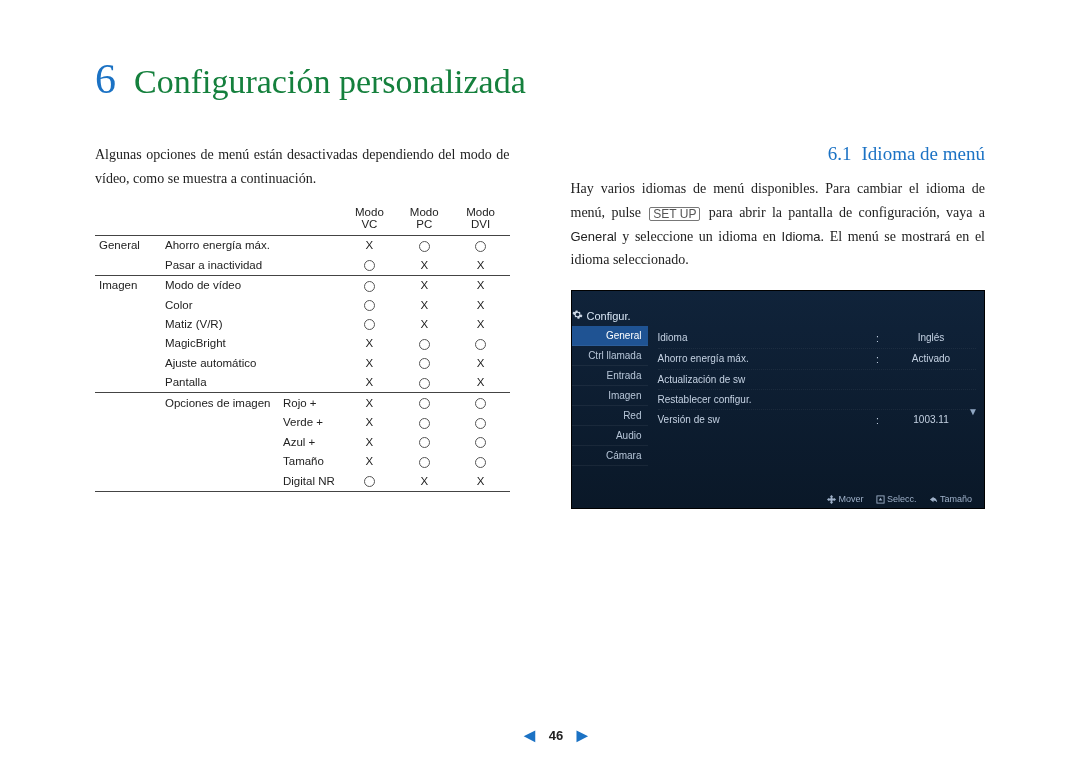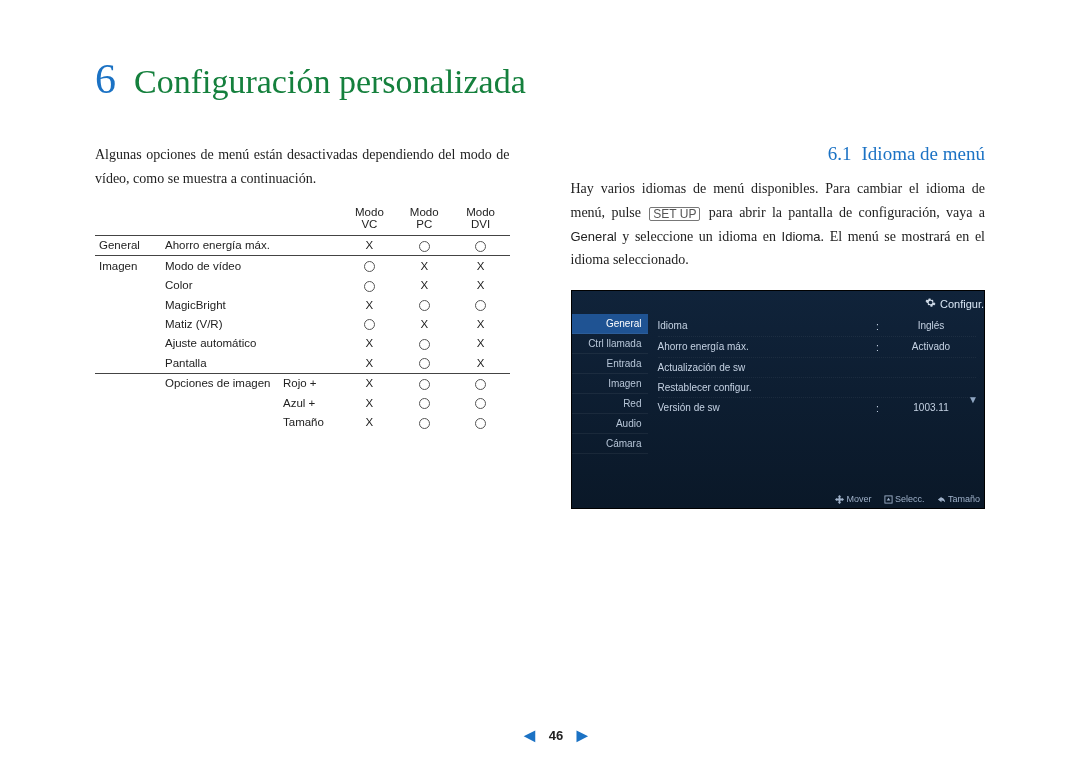--- a/index.html
+++ b/index.html
@@ -201,6 +201,14 @@
               <td class="c">X</td>
               <td class="c"><span class="circ"></span></td>
               <td class="c"><span class="circ"></span></td>
+            </tr>
+            <tr>
+              <td></td>
+              <td>Pasar a inactividad</td>
+              <td></td>
+              <td class="c"><span class="circ"></span></td>
+              <td class="c">X</td>
+              <td class="c">X</td>
             </tr>
             <tr class="sep">
               <td>Imagen</td>

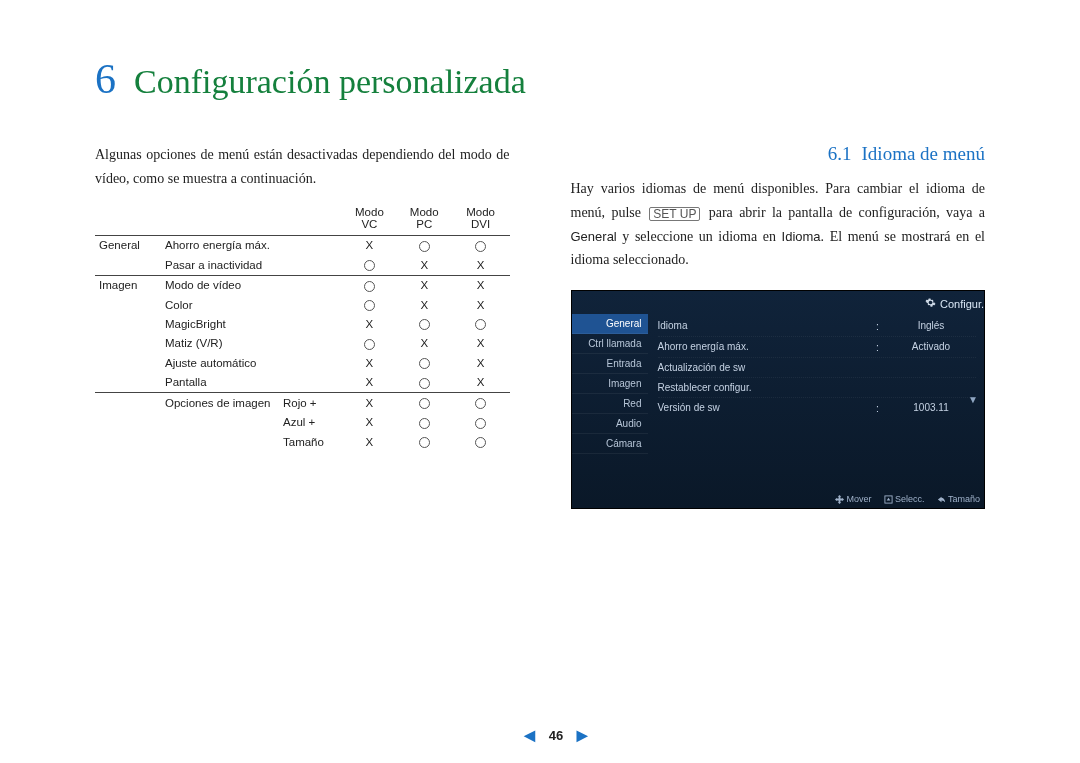--- a/index.html
+++ b/index.html
@@ -114,8 +114,8 @@
     box-sizing: border-box;
   }
   .osd-title {
-    text-align: right;
-    padding: 6px 0 4px 0;
+    text-align: left;
+    padding: 18px 0 4px 0;
     font-size: 11px;
     color: #d8e6f5;
   }

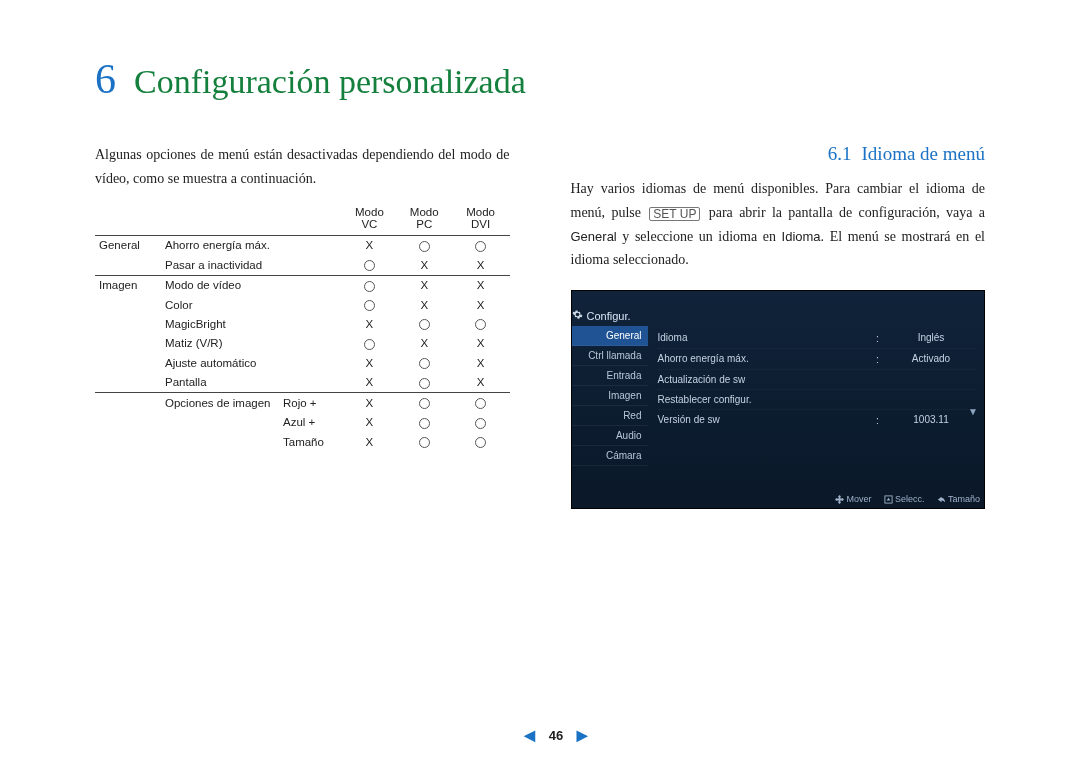--- a/index.html
+++ b/index.html
@@ -228,19 +228,19 @@
             </tr>
             <tr>
               <td></td>
+              <td>Matiz (V/R)</td>
+              <td></td>
+              <td class="c"><span class="circ"></span></td>
+              <td class="c">X</td>
+              <td class="c">X</td>
+            </tr>
+            <tr>
+              <td></td>
               <td>MagicBright</td>
               <td></td>
               <td class="c">X</td>
               <td class="c"><span class="circ"></span></td>
               <td class="c"><span class="circ"></span></td>
-            </tr>
-            <tr>
-              <td></td>
-              <td>Matiz (V/R)</td>
-              <td></td>
-              <td class="c"><span class="circ"></span></td>
-              <td class="c">X</td>
-              <td class="c">X</td>
             </tr>
             <tr>
               <td></td>

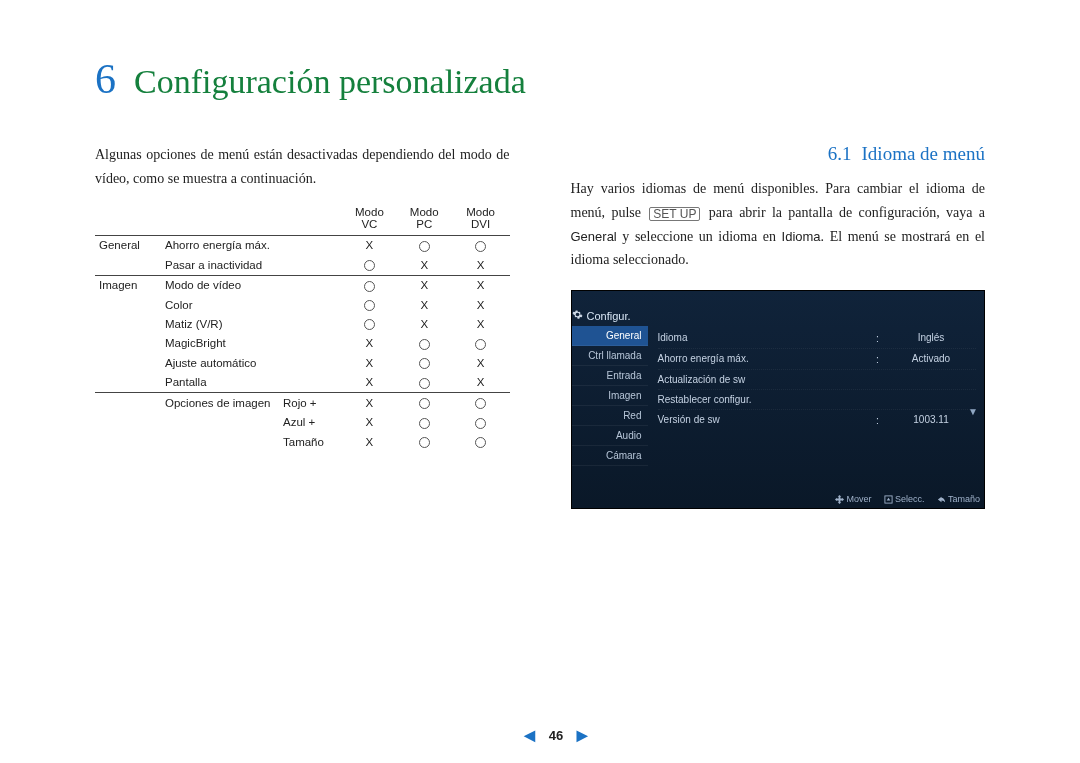--- a/index.html
+++ b/index.html
@@ -262,6 +262,14 @@
               <td></td>
               <td>Opciones de imagen</td>
               <td>Rojo +</td>
+              <td class="c">X</td>
+              <td class="c"><span class="circ"></span></td>
+              <td class="c"><span class="circ"></span></td>
+            </tr>
+            <tr>
+              <td></td>
+              <td></td>
+              <td>Verde +</td>
               <td class="c">X</td>
               <td class="c"><span class="circ"></span></td>
               <td class="c"><span class="circ"></span></td>

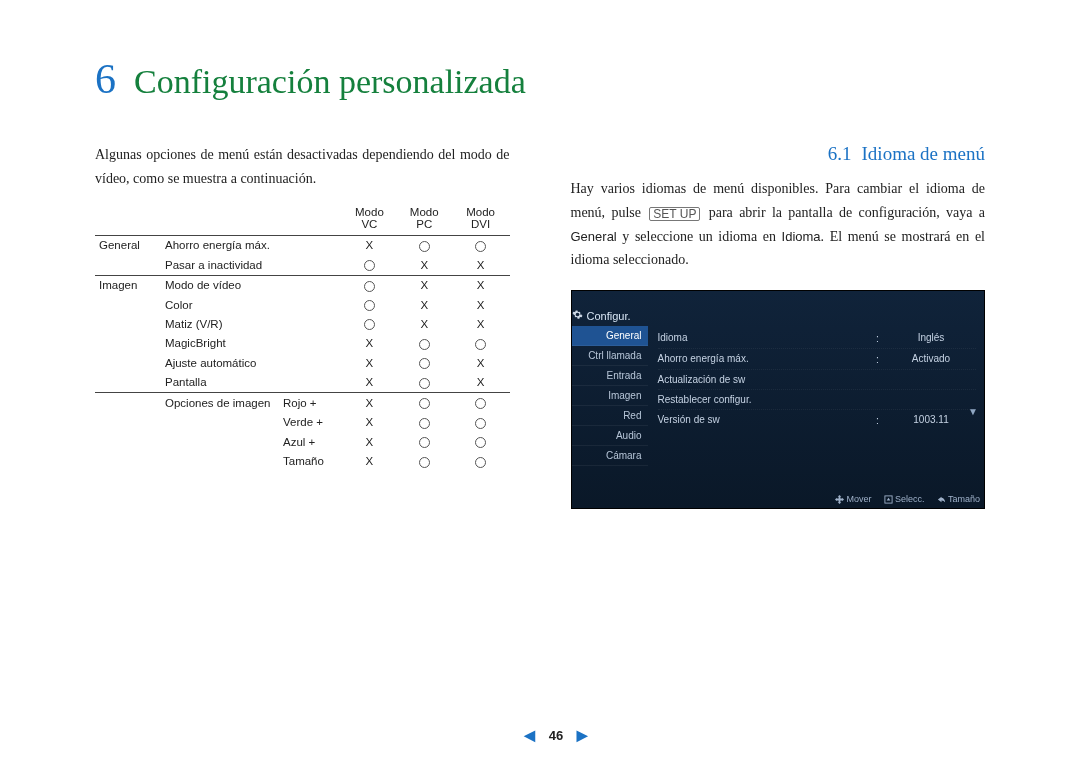--- a/index.html
+++ b/index.html
@@ -289,6 +289,14 @@
               <td class="c">X</td>
               <td class="c"><span class="circ"></span></td>
               <td class="c"><span class="circ"></span></td>
+            </tr>
+            <tr class="last-row">
+              <td></td>
+              <td></td>
+              <td>Digital NR</td>
+              <td class="c"><span class="circ"></span></td>
+              <td class="c">X</td>
+              <td class="c">X</td>
             </tr>
           </tbody>
       </table>

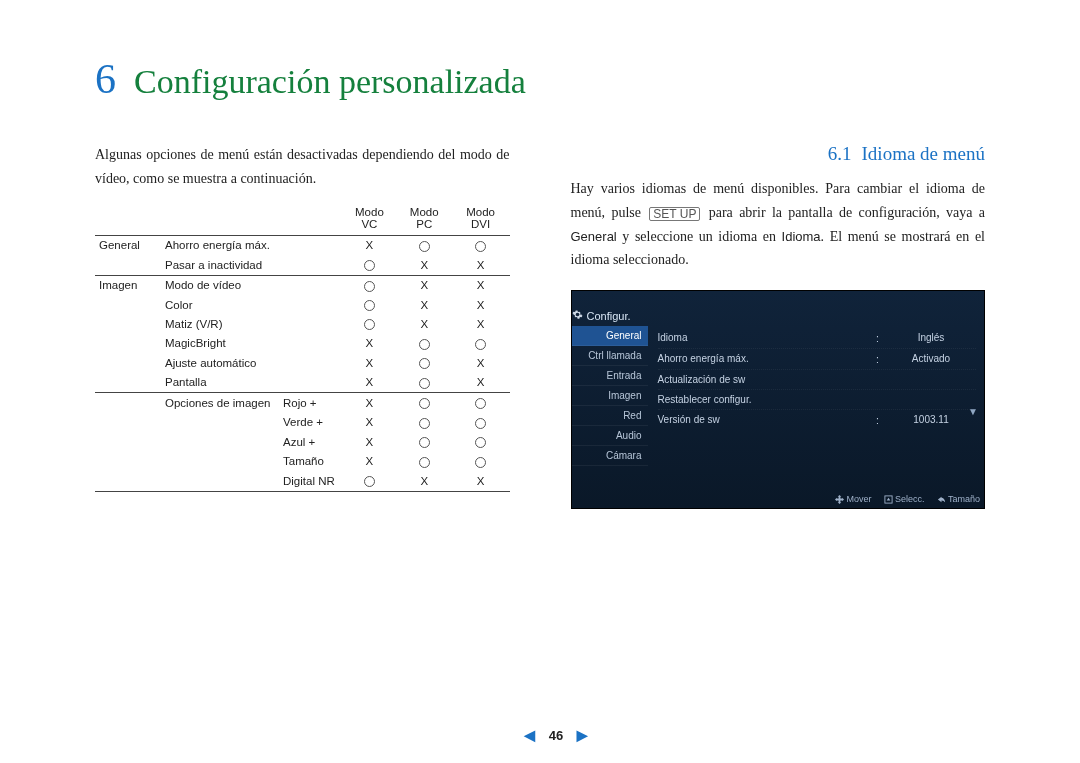--- a/index.html
+++ b/index.html
@@ -144,7 +144,7 @@
   .osd-colon { width: 10px; text-align: left; color: #c5d2e3; }
   .osd-foot {
     position: absolute;
-    bottom: 4px; right: 4px;
+    bottom: 4px; right: 12px;
     display: flex; gap: 12px;
     font-size: 9px; color: #9fb1c9;
   }

